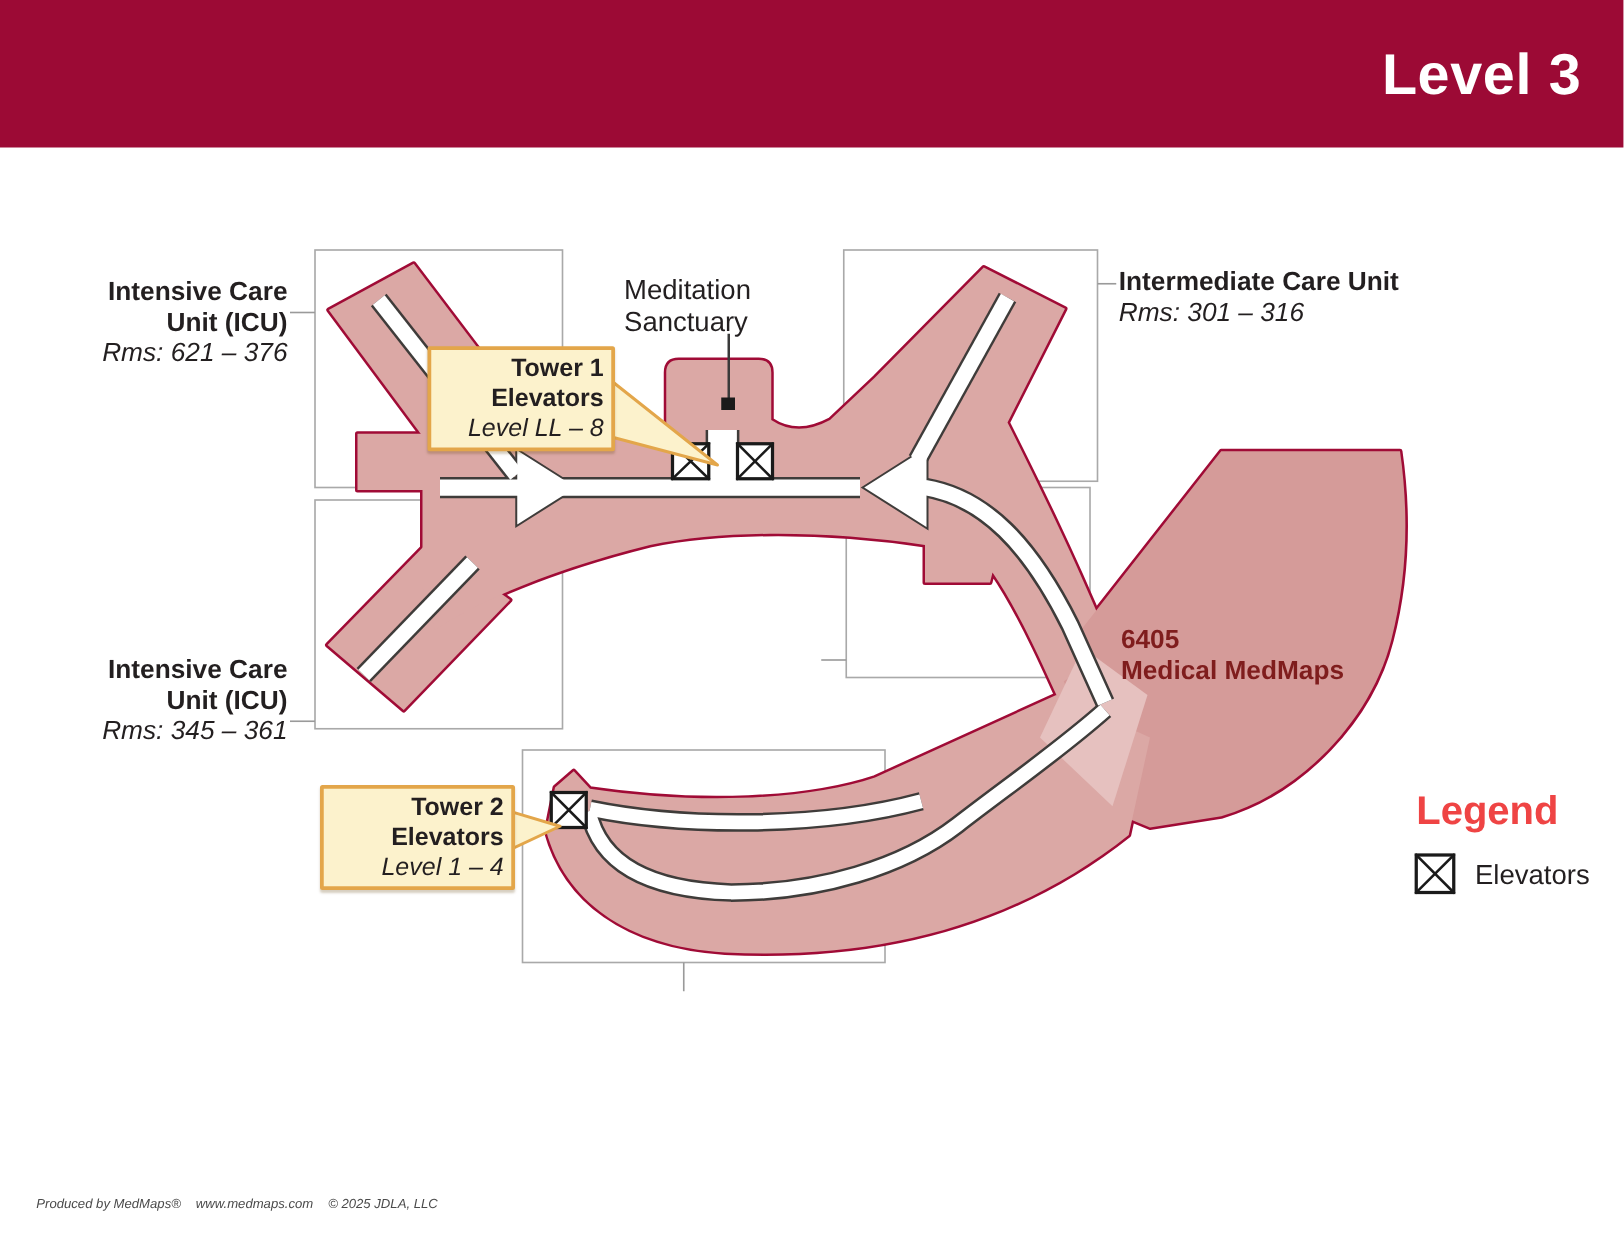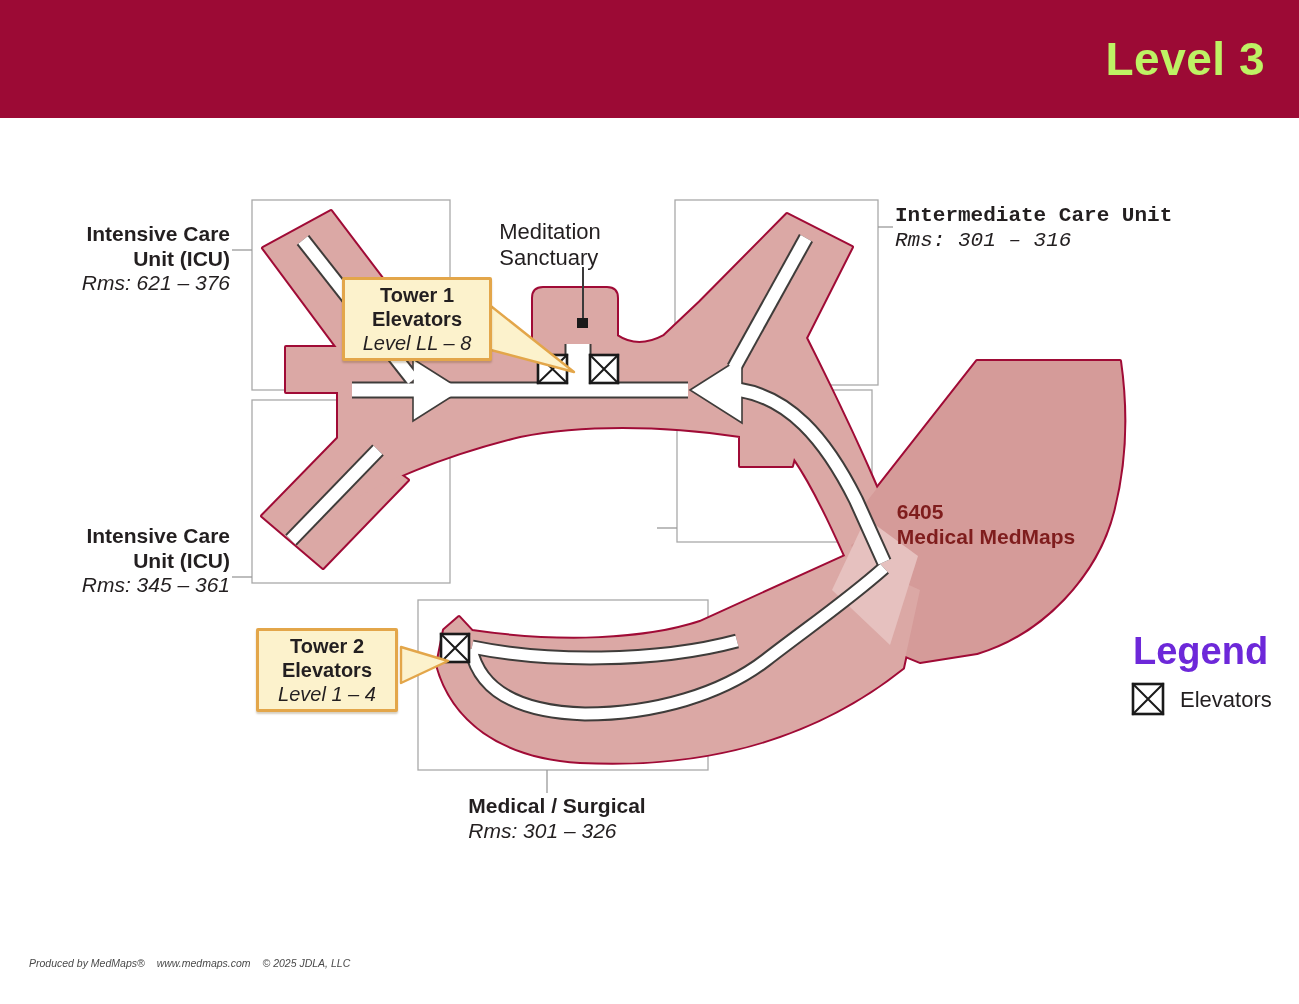--- a/index.html
+++ b/index.html
@@ -8,7 +8,7 @@
   
   .hdr{position:absolute;left:0;top:0;width:1299px;height:118px;background:#9C0A35;
        display:flex;align-items:center;justify-content:flex-end;padding-right:34px;box-sizing:border-box;}
-  .hdr .title{color:#bef264;font-size:46px;font-weight:bold;letter-spacing:.5px;}
+  .hdr .title{color:#ffffff;font-size:46px;font-weight:bold;letter-spacing:.5px;}
   
   .lbl{position:absolute;color:#231F20;font-size:21px;line-height:1.17;white-space:nowrap;}
   .b{font-weight:bold;}

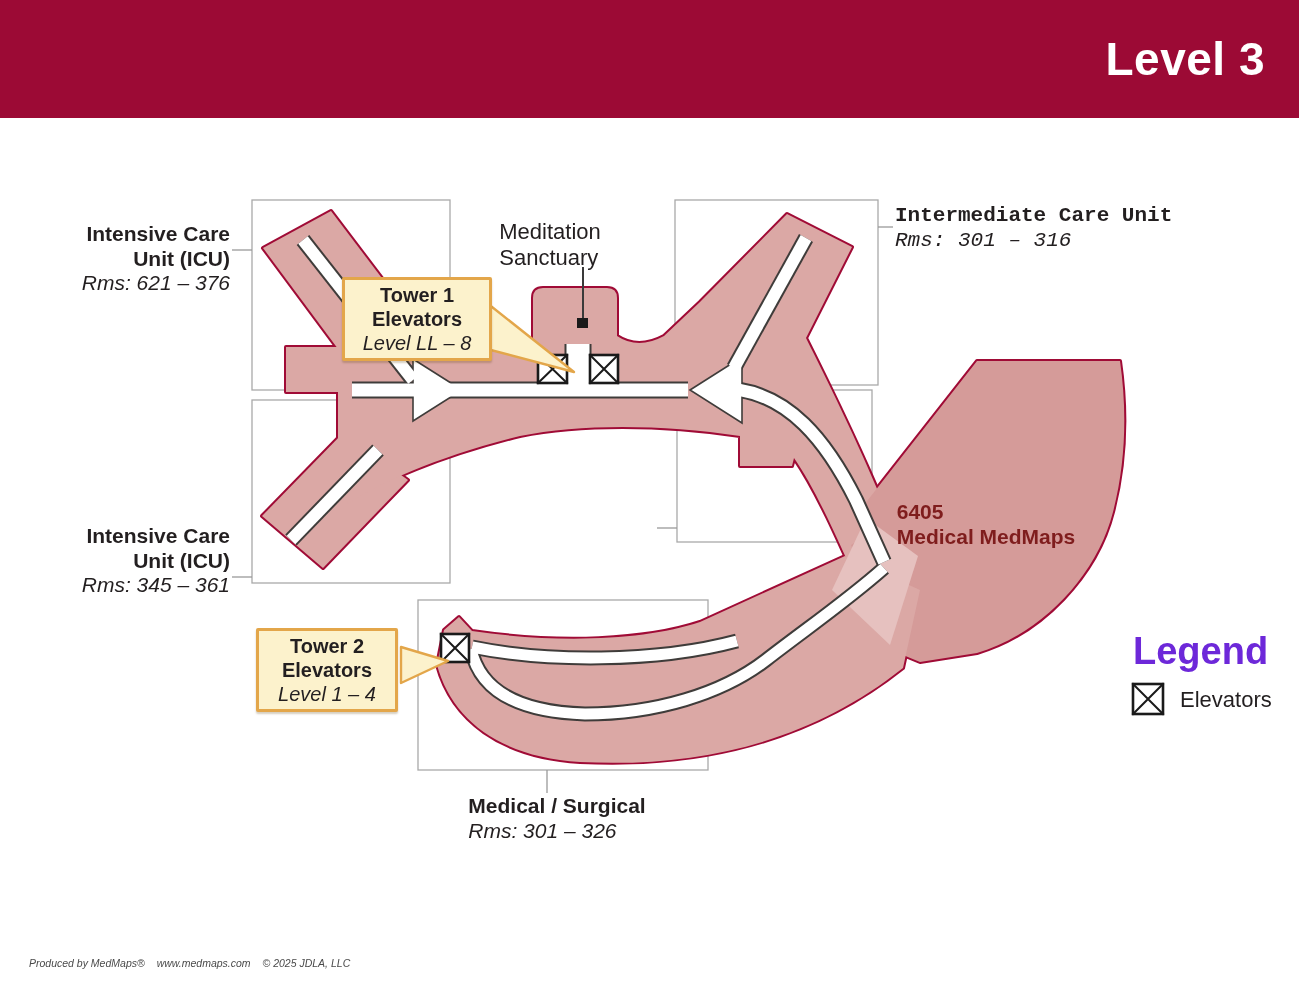--- a/index.html
+++ b/index.html
@@ -140,7 +140,7 @@
     <div>Sanctuary</div>
   </div>
 
-  <div class="lbl" style="left:895px;top:204px;font-family:Liberation Mono, monospace;">
+  <div class="lbl" style="left:895px;top:214px;">
     <div class="b">Intermediate Care Unit</div>
     <div class="i">Rms: 301 – 316</div>
   </div>

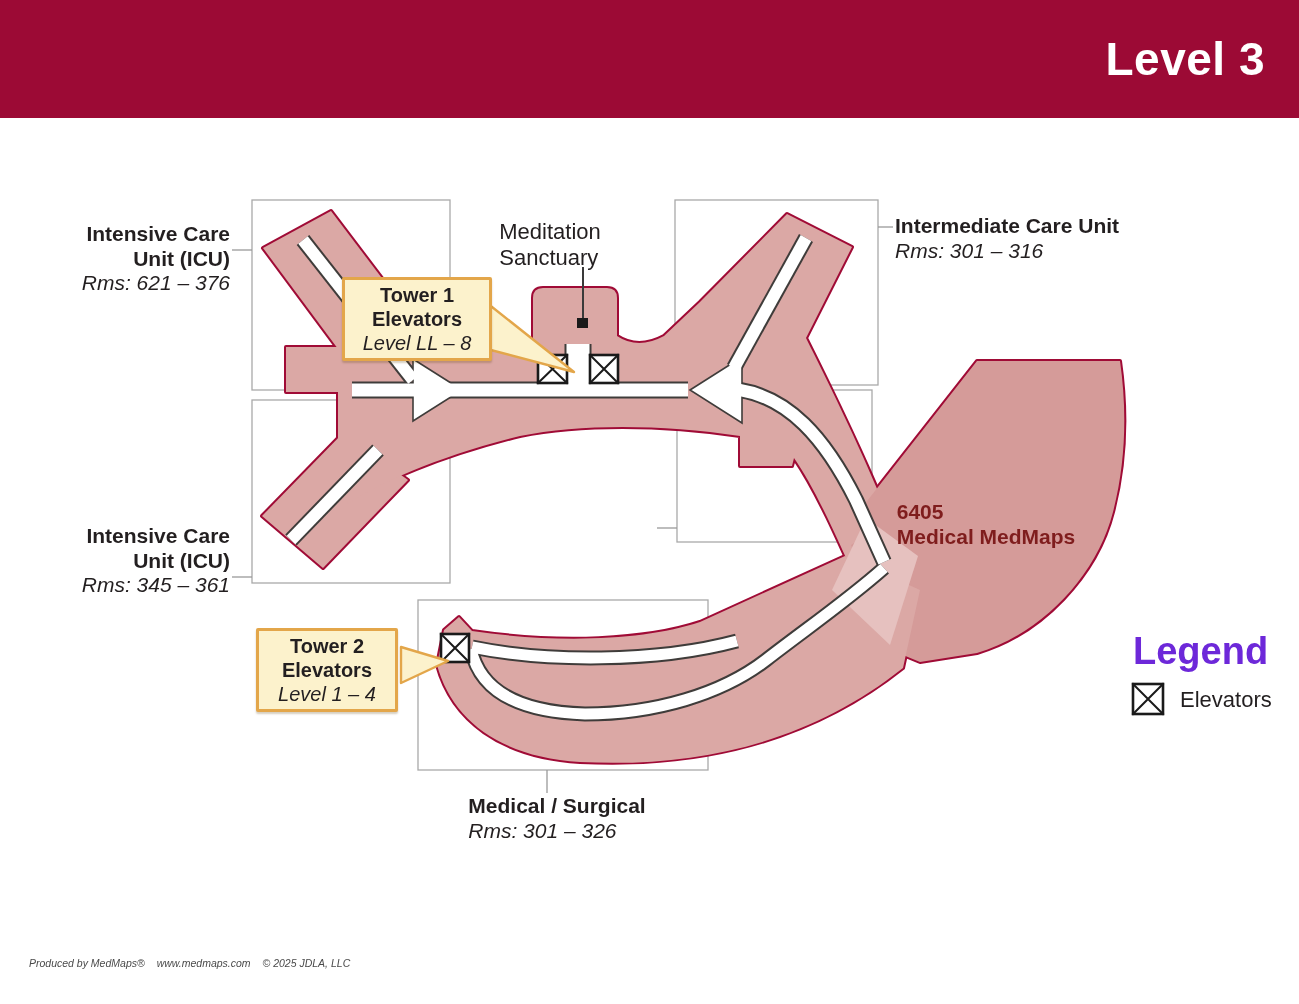--- a/index.html
+++ b/index.html
@@ -17,7 +17,7 @@
   .ca{}
   
   .callout{position:absolute;background:#FCF2CC;border:3px solid #E3A64A;border-radius:2px;
-           box-sizing:border-box;text-align:center;padding:3px 6px;font-size:20px;line-height:1.2;
+           box-sizing:border-box;text-align:right;padding:3px 6px;font-size:20px;line-height:1.2;
            color:#231F20;box-shadow:0 2px 2px rgba(90,60,0,.25);}
   
   .legend-title{position:absolute;left:1133px;top:630px;color:#6d28d9;font-size:38px;font-weight:bold;}

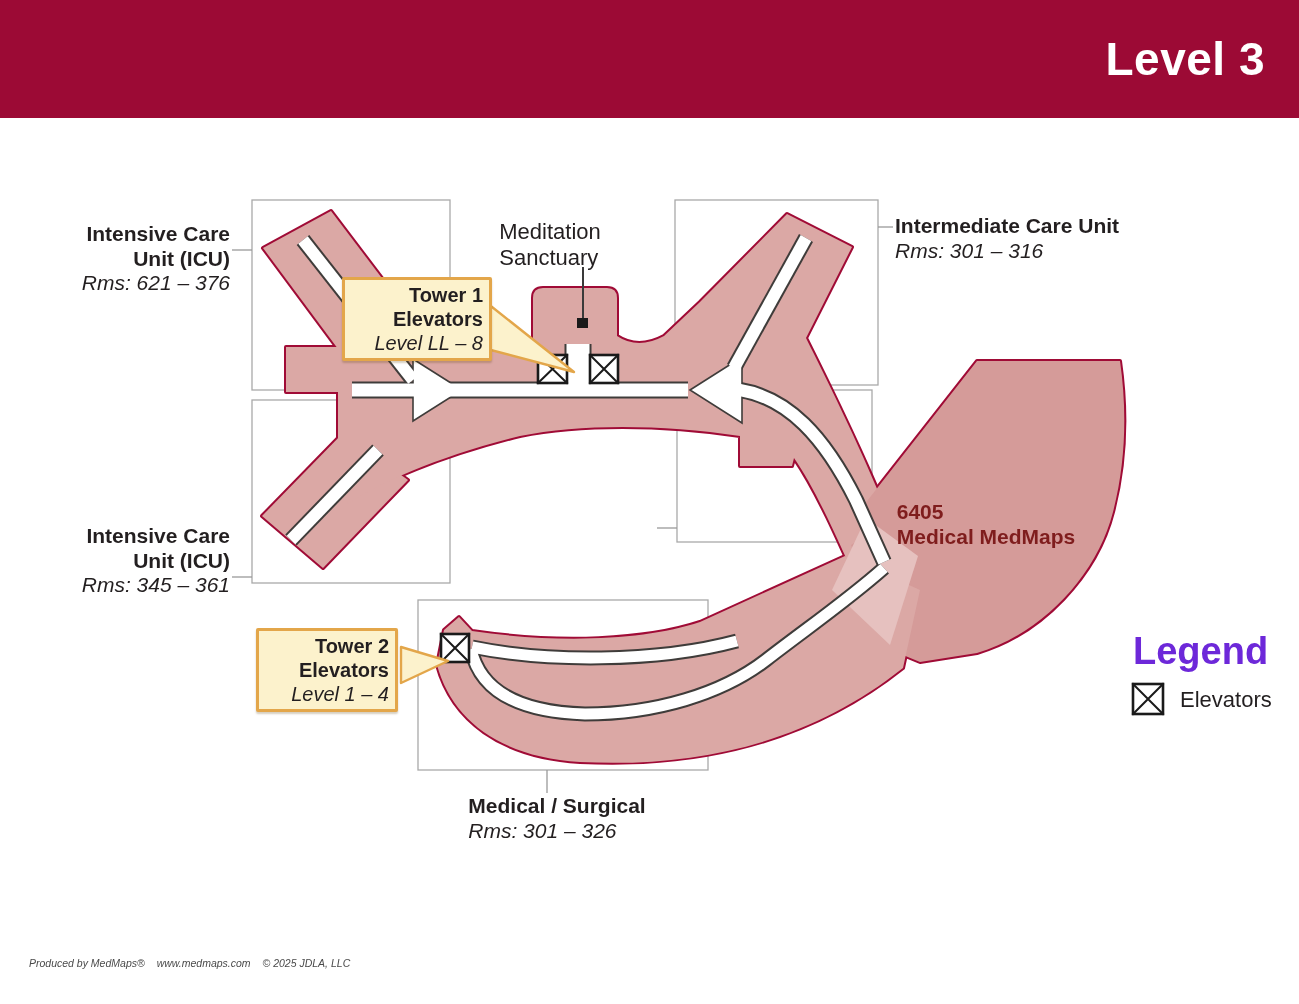--- a/index.html
+++ b/index.html
@@ -168,7 +168,7 @@
     <div class="i">Level LL – 8</div>
   </div>
 
-  <div class="callout" style="left:256px;top:628px;width:142px;">
+  <div class="callout" style="left:256px;top:628px;width:156px;">
     <div class="b">Tower 2</div>
     <div class="b">Elevators</div>
     <div class="i">Level 1 – 4</div>

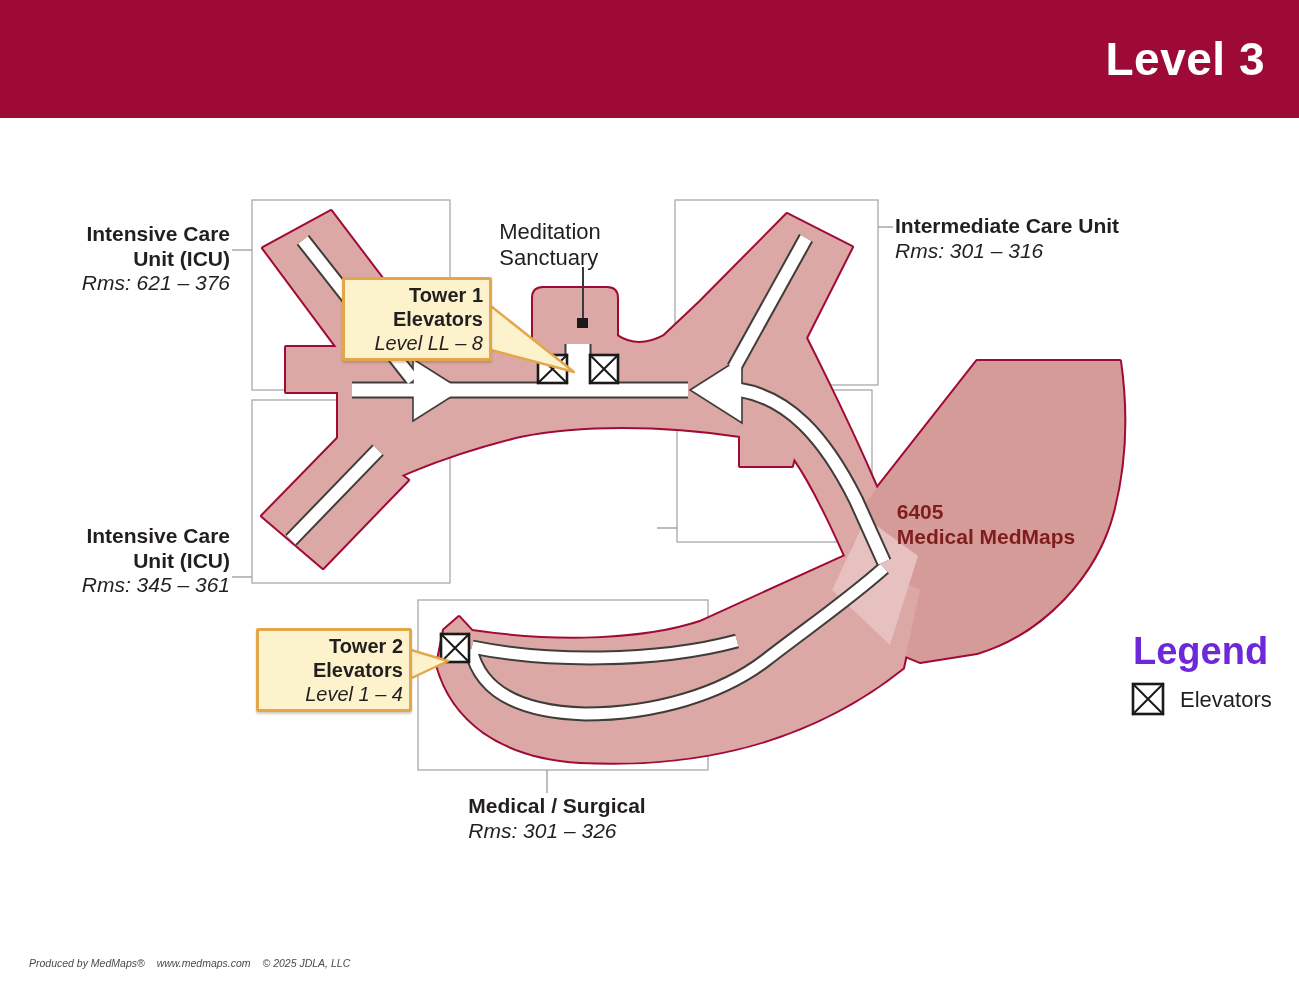--- a/index.html
+++ b/index.html
@@ -20,7 +20,7 @@
            box-sizing:border-box;text-align:right;padding:3px 6px;font-size:20px;line-height:1.2;
            color:#231F20;box-shadow:0 2px 2px rgba(90,60,0,.25);}
   
-  .legend-title{position:absolute;left:1133px;top:630px;color:#6d28d9;font-size:38px;font-weight:bold;}
+  .legend-title{position:absolute;left:1133px;top:630px;color:#ef4444;font-size:32px;font-weight:bold;}
   .legend-item-label{position:absolute;left:1180px;top:687px;font-size:22px;color:#231F20;}
   
   .footer{position:absolute;left:29px;top:957px;font-size:10.5px;font-style:italic;color:#4a4a4a;text-align:right;}

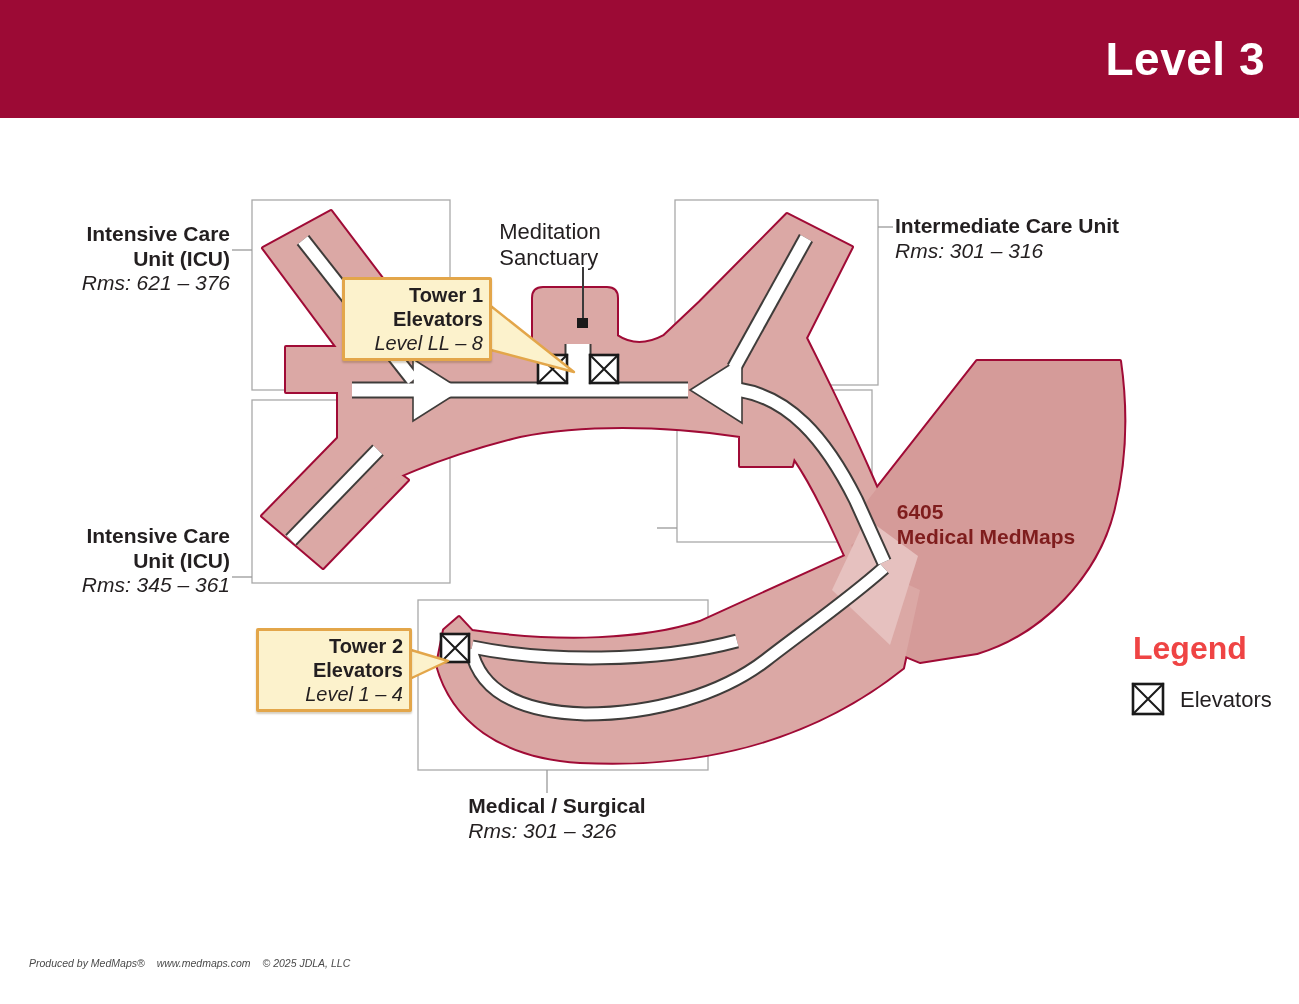--- a/index.html
+++ b/index.html
@@ -157,10 +157,6 @@
     <div>Medical MedMaps</div>
   </div>
 
-  <div class="lbl ca" style="left:557px;top:794px;transform:translateX(-50%);">
-    <div class="b">Medical / Surgical</div>
-    <div class="i">Rms: 301 – 326</div>
-  </div>
 
   <div class="callout" style="left:342px;top:277px;width:150px;">
     <div class="b">Tower 1</div>

